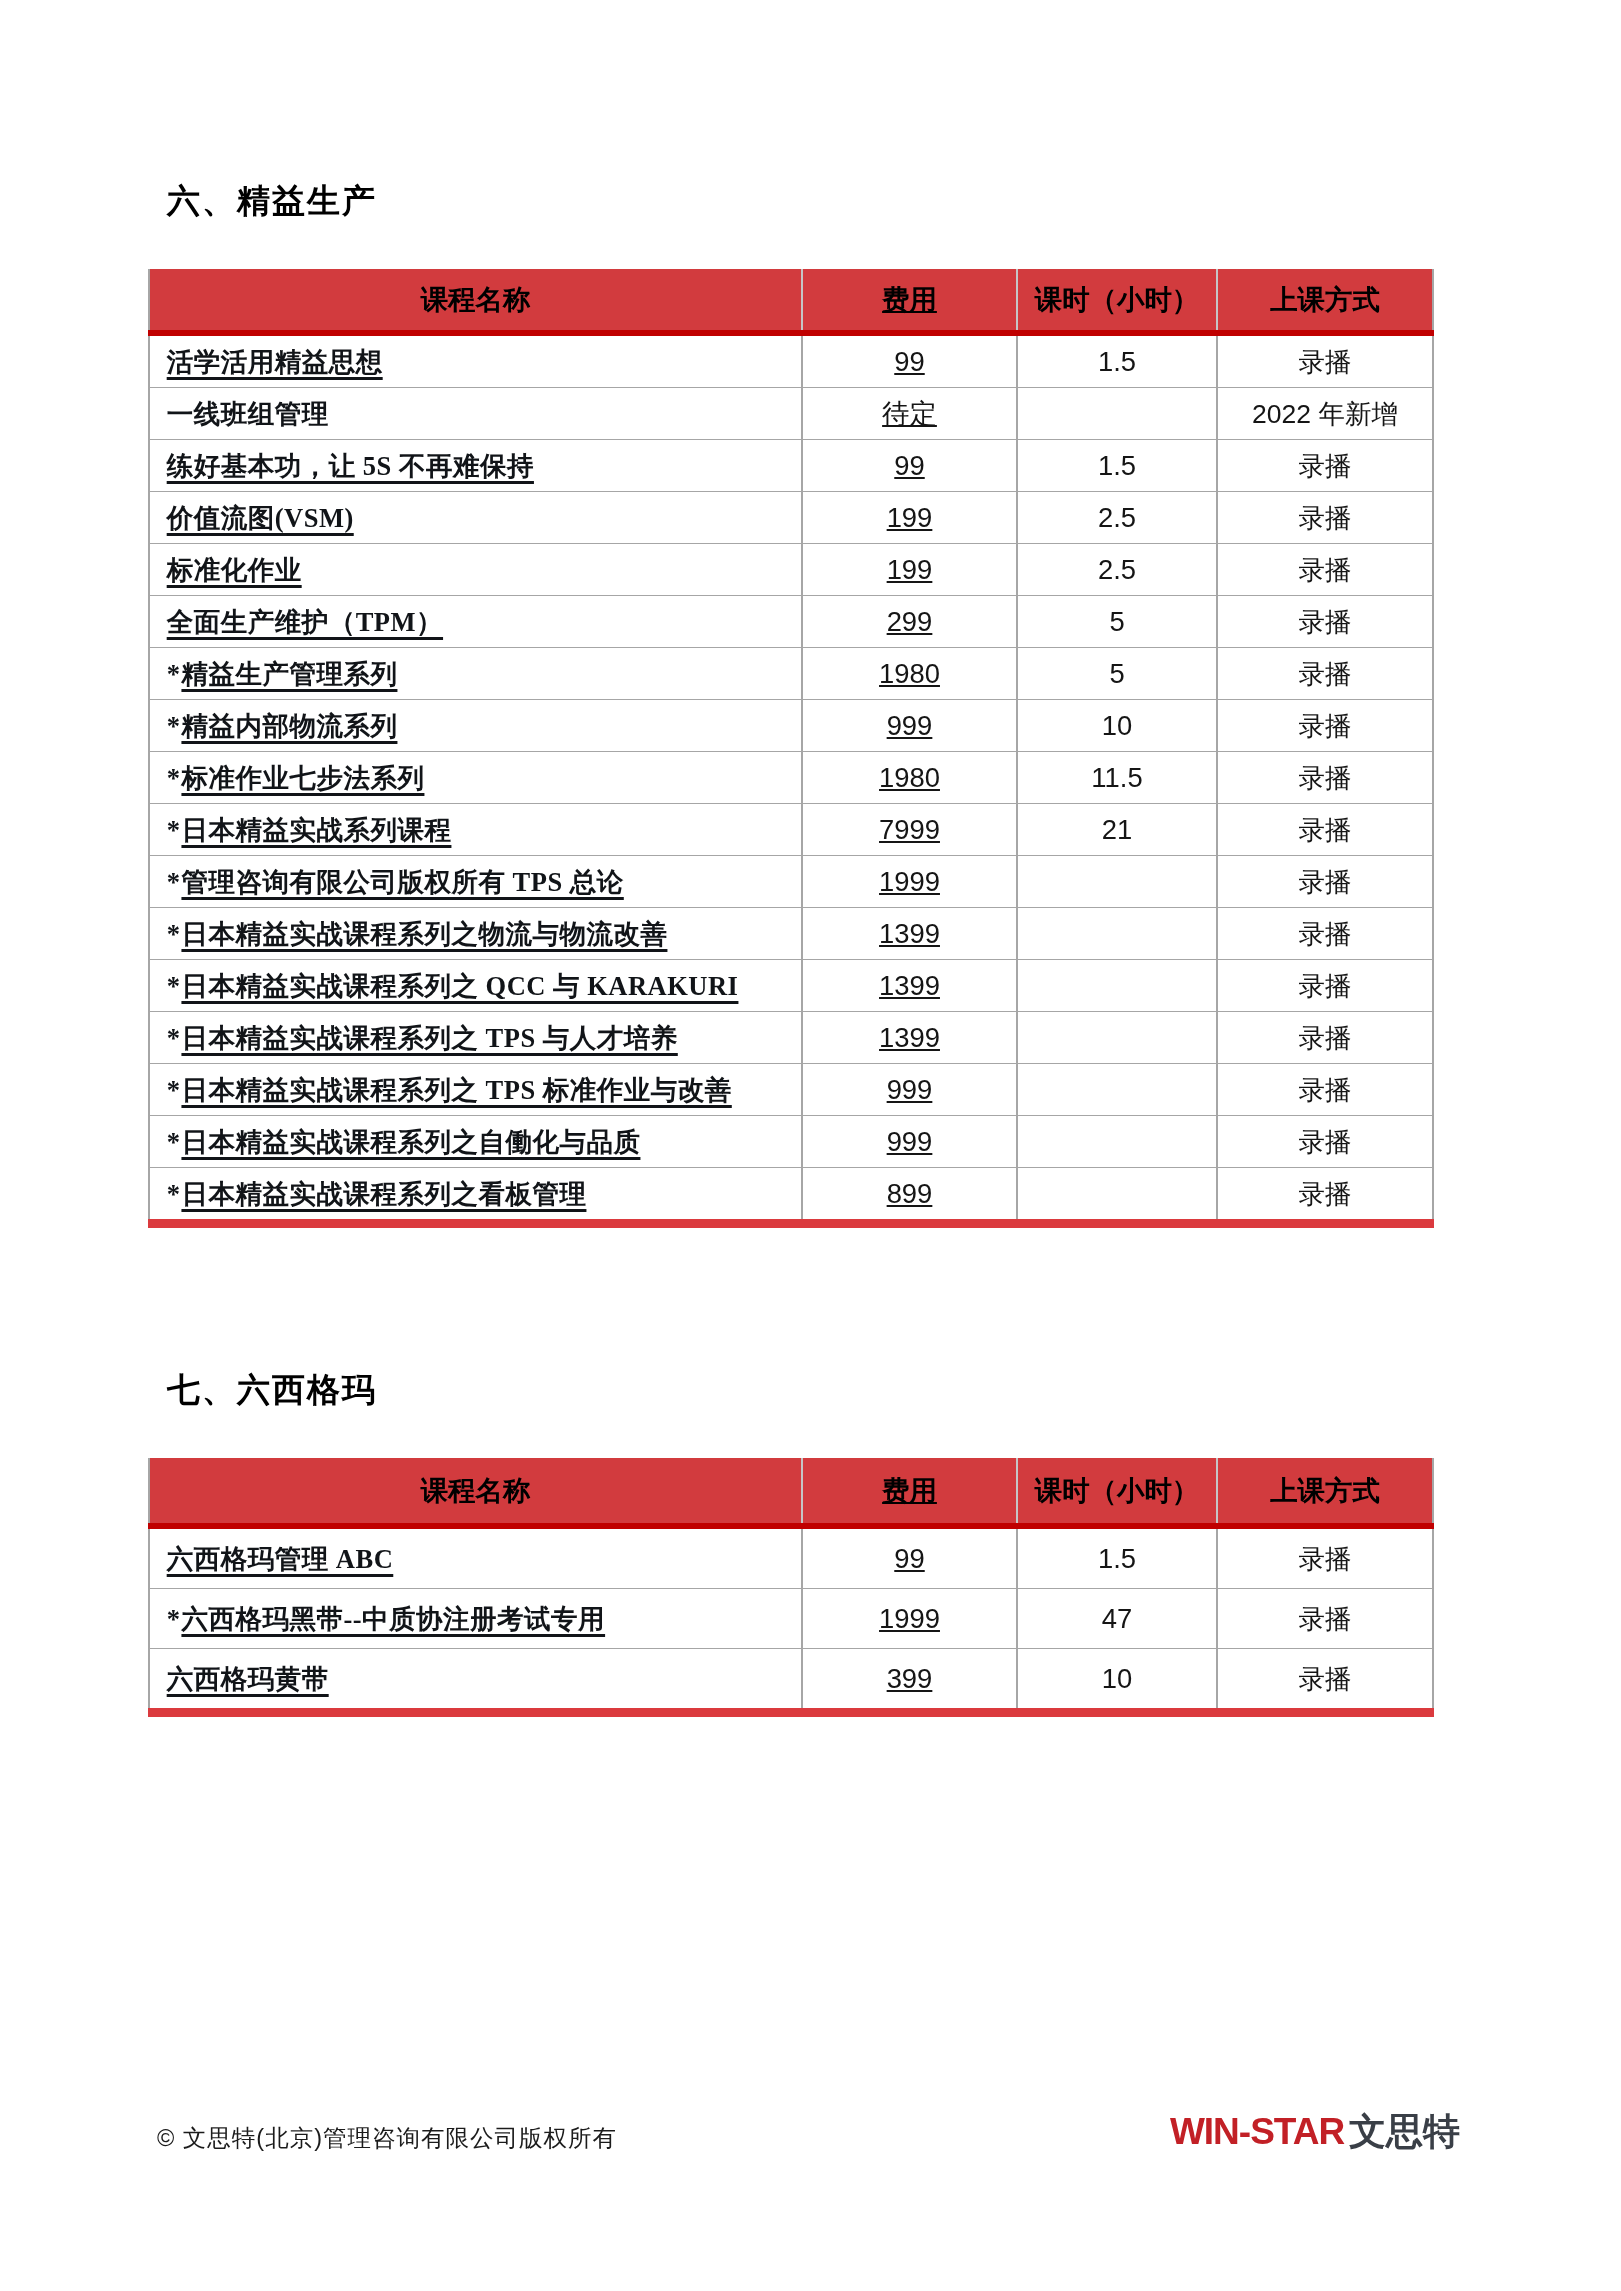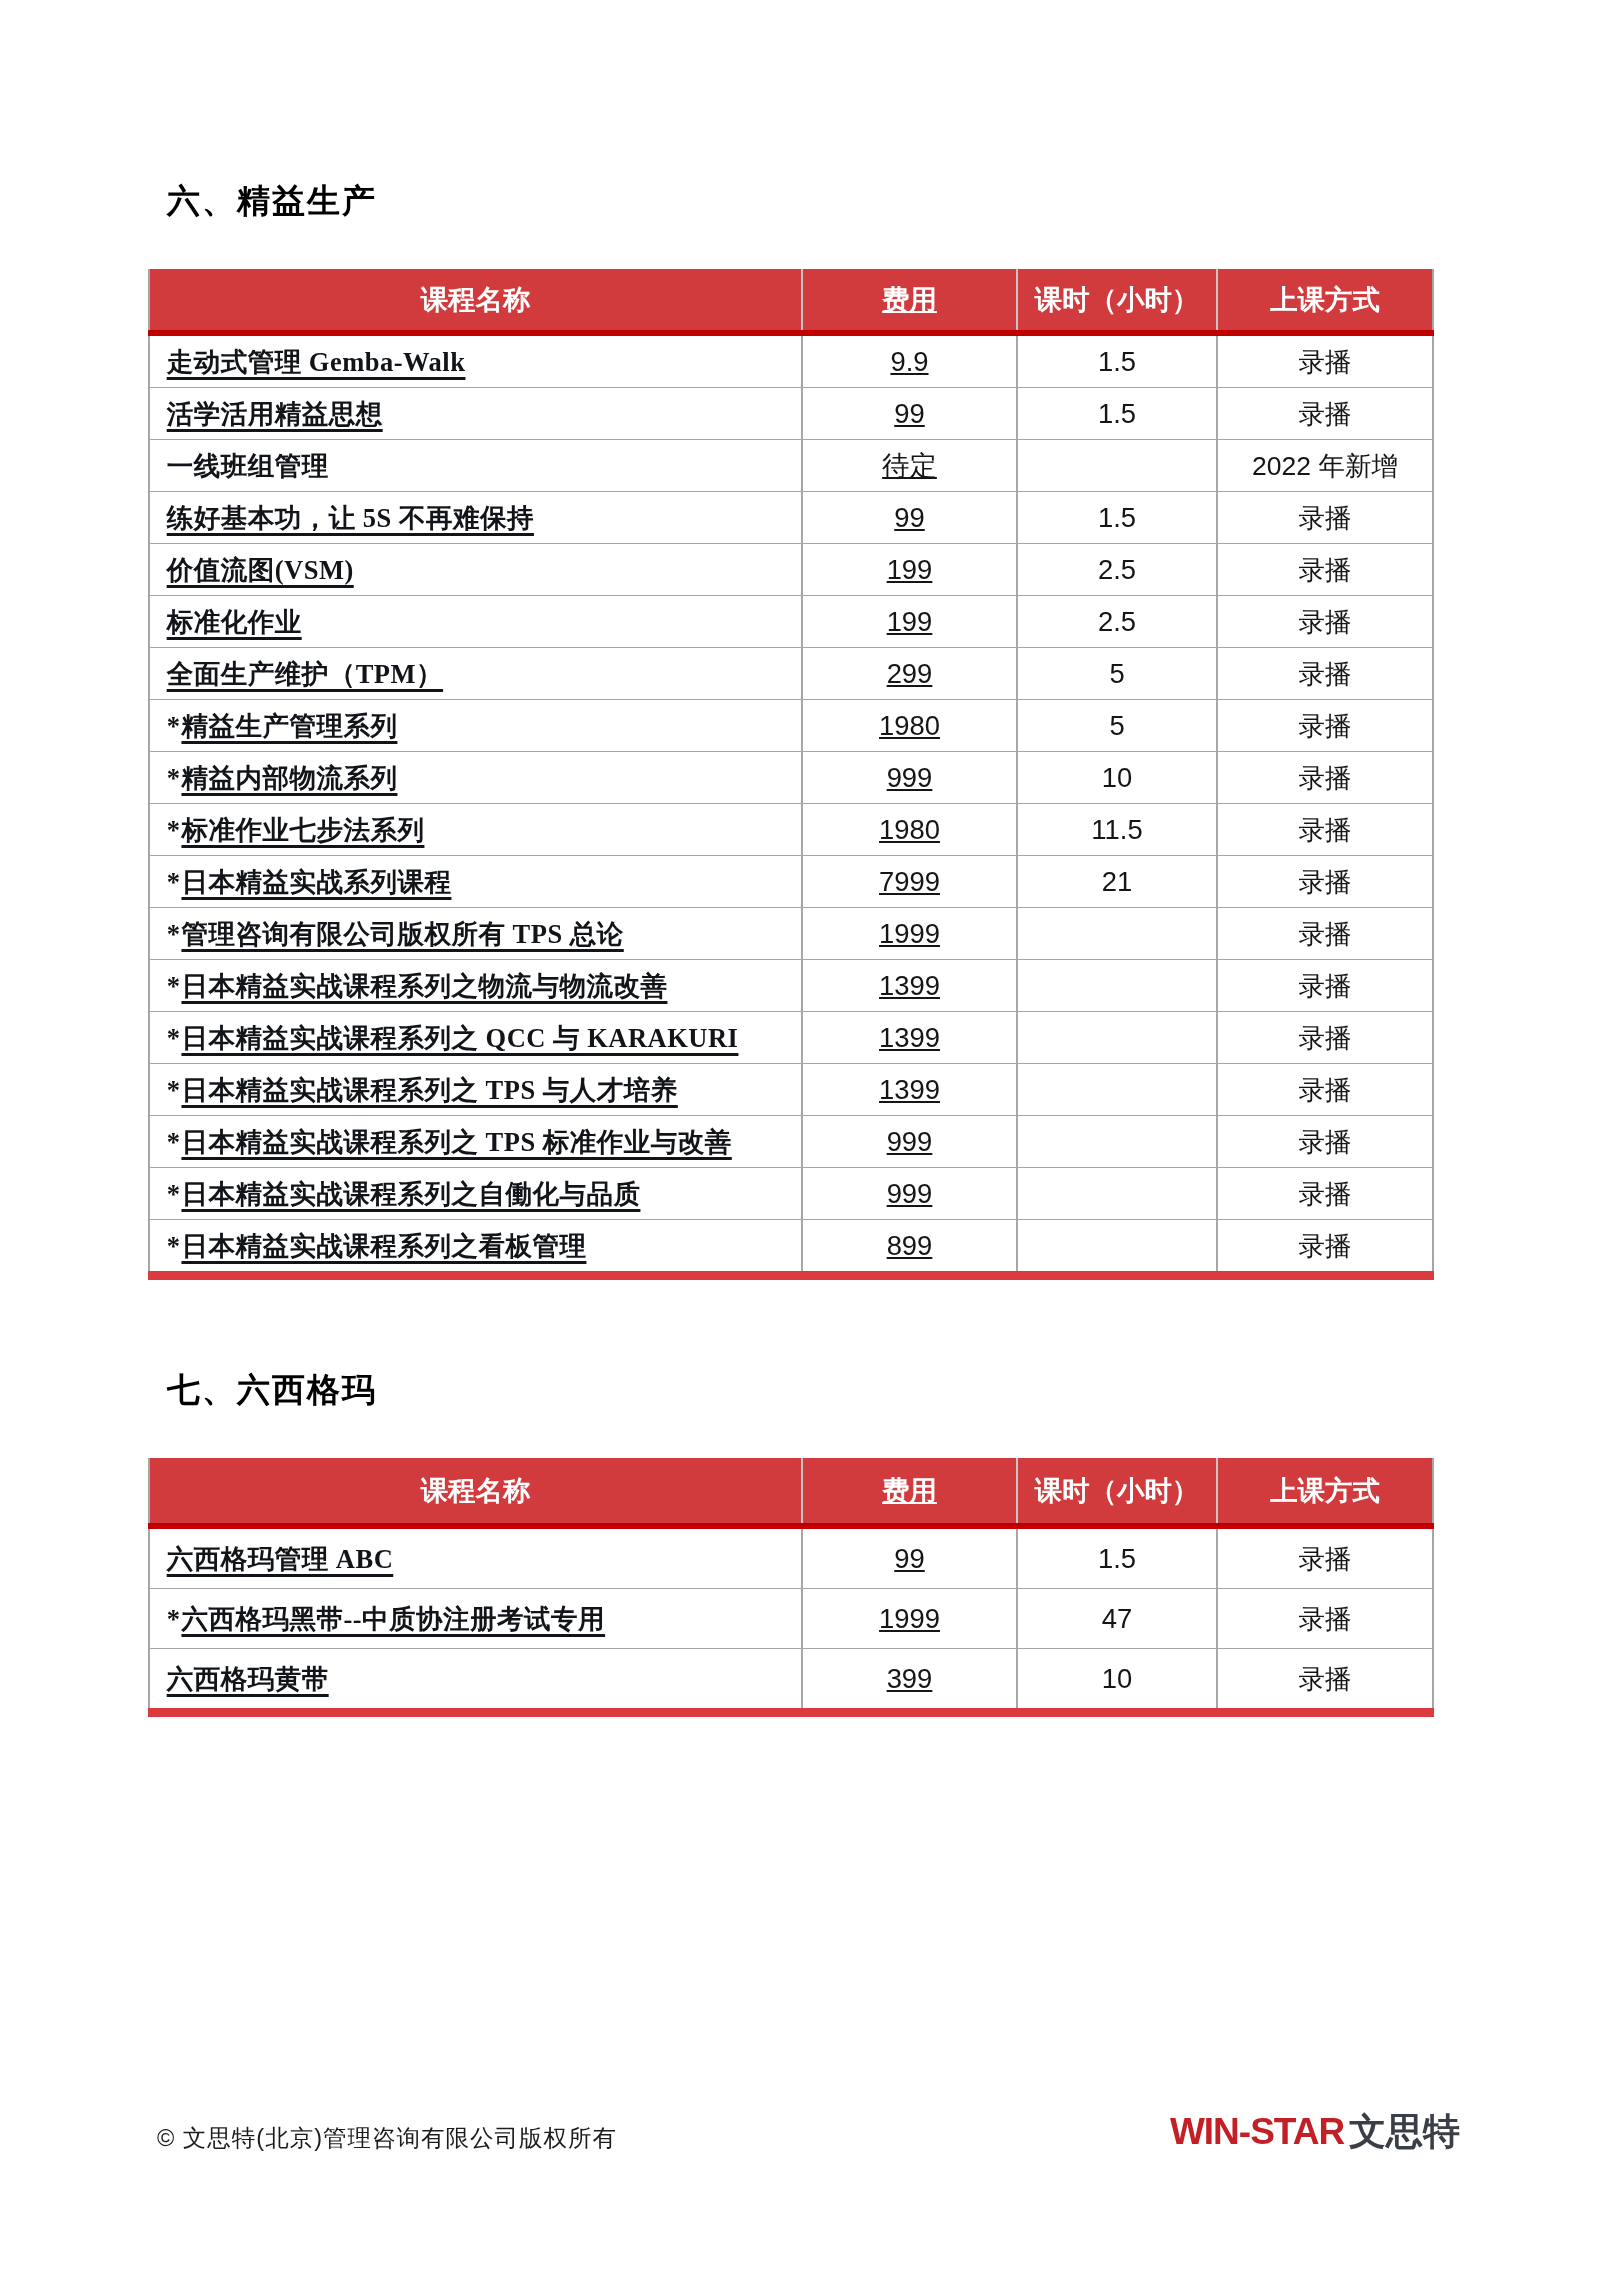--- a/index.html
+++ b/index.html
@@ -51,7 +51,7 @@
 
   .course-table th{
     background:var(--header-bg);
-    color:#ffffff;
+    color:#000000;
     font-weight:700;
     font-size:27.4px;
     height:59px;

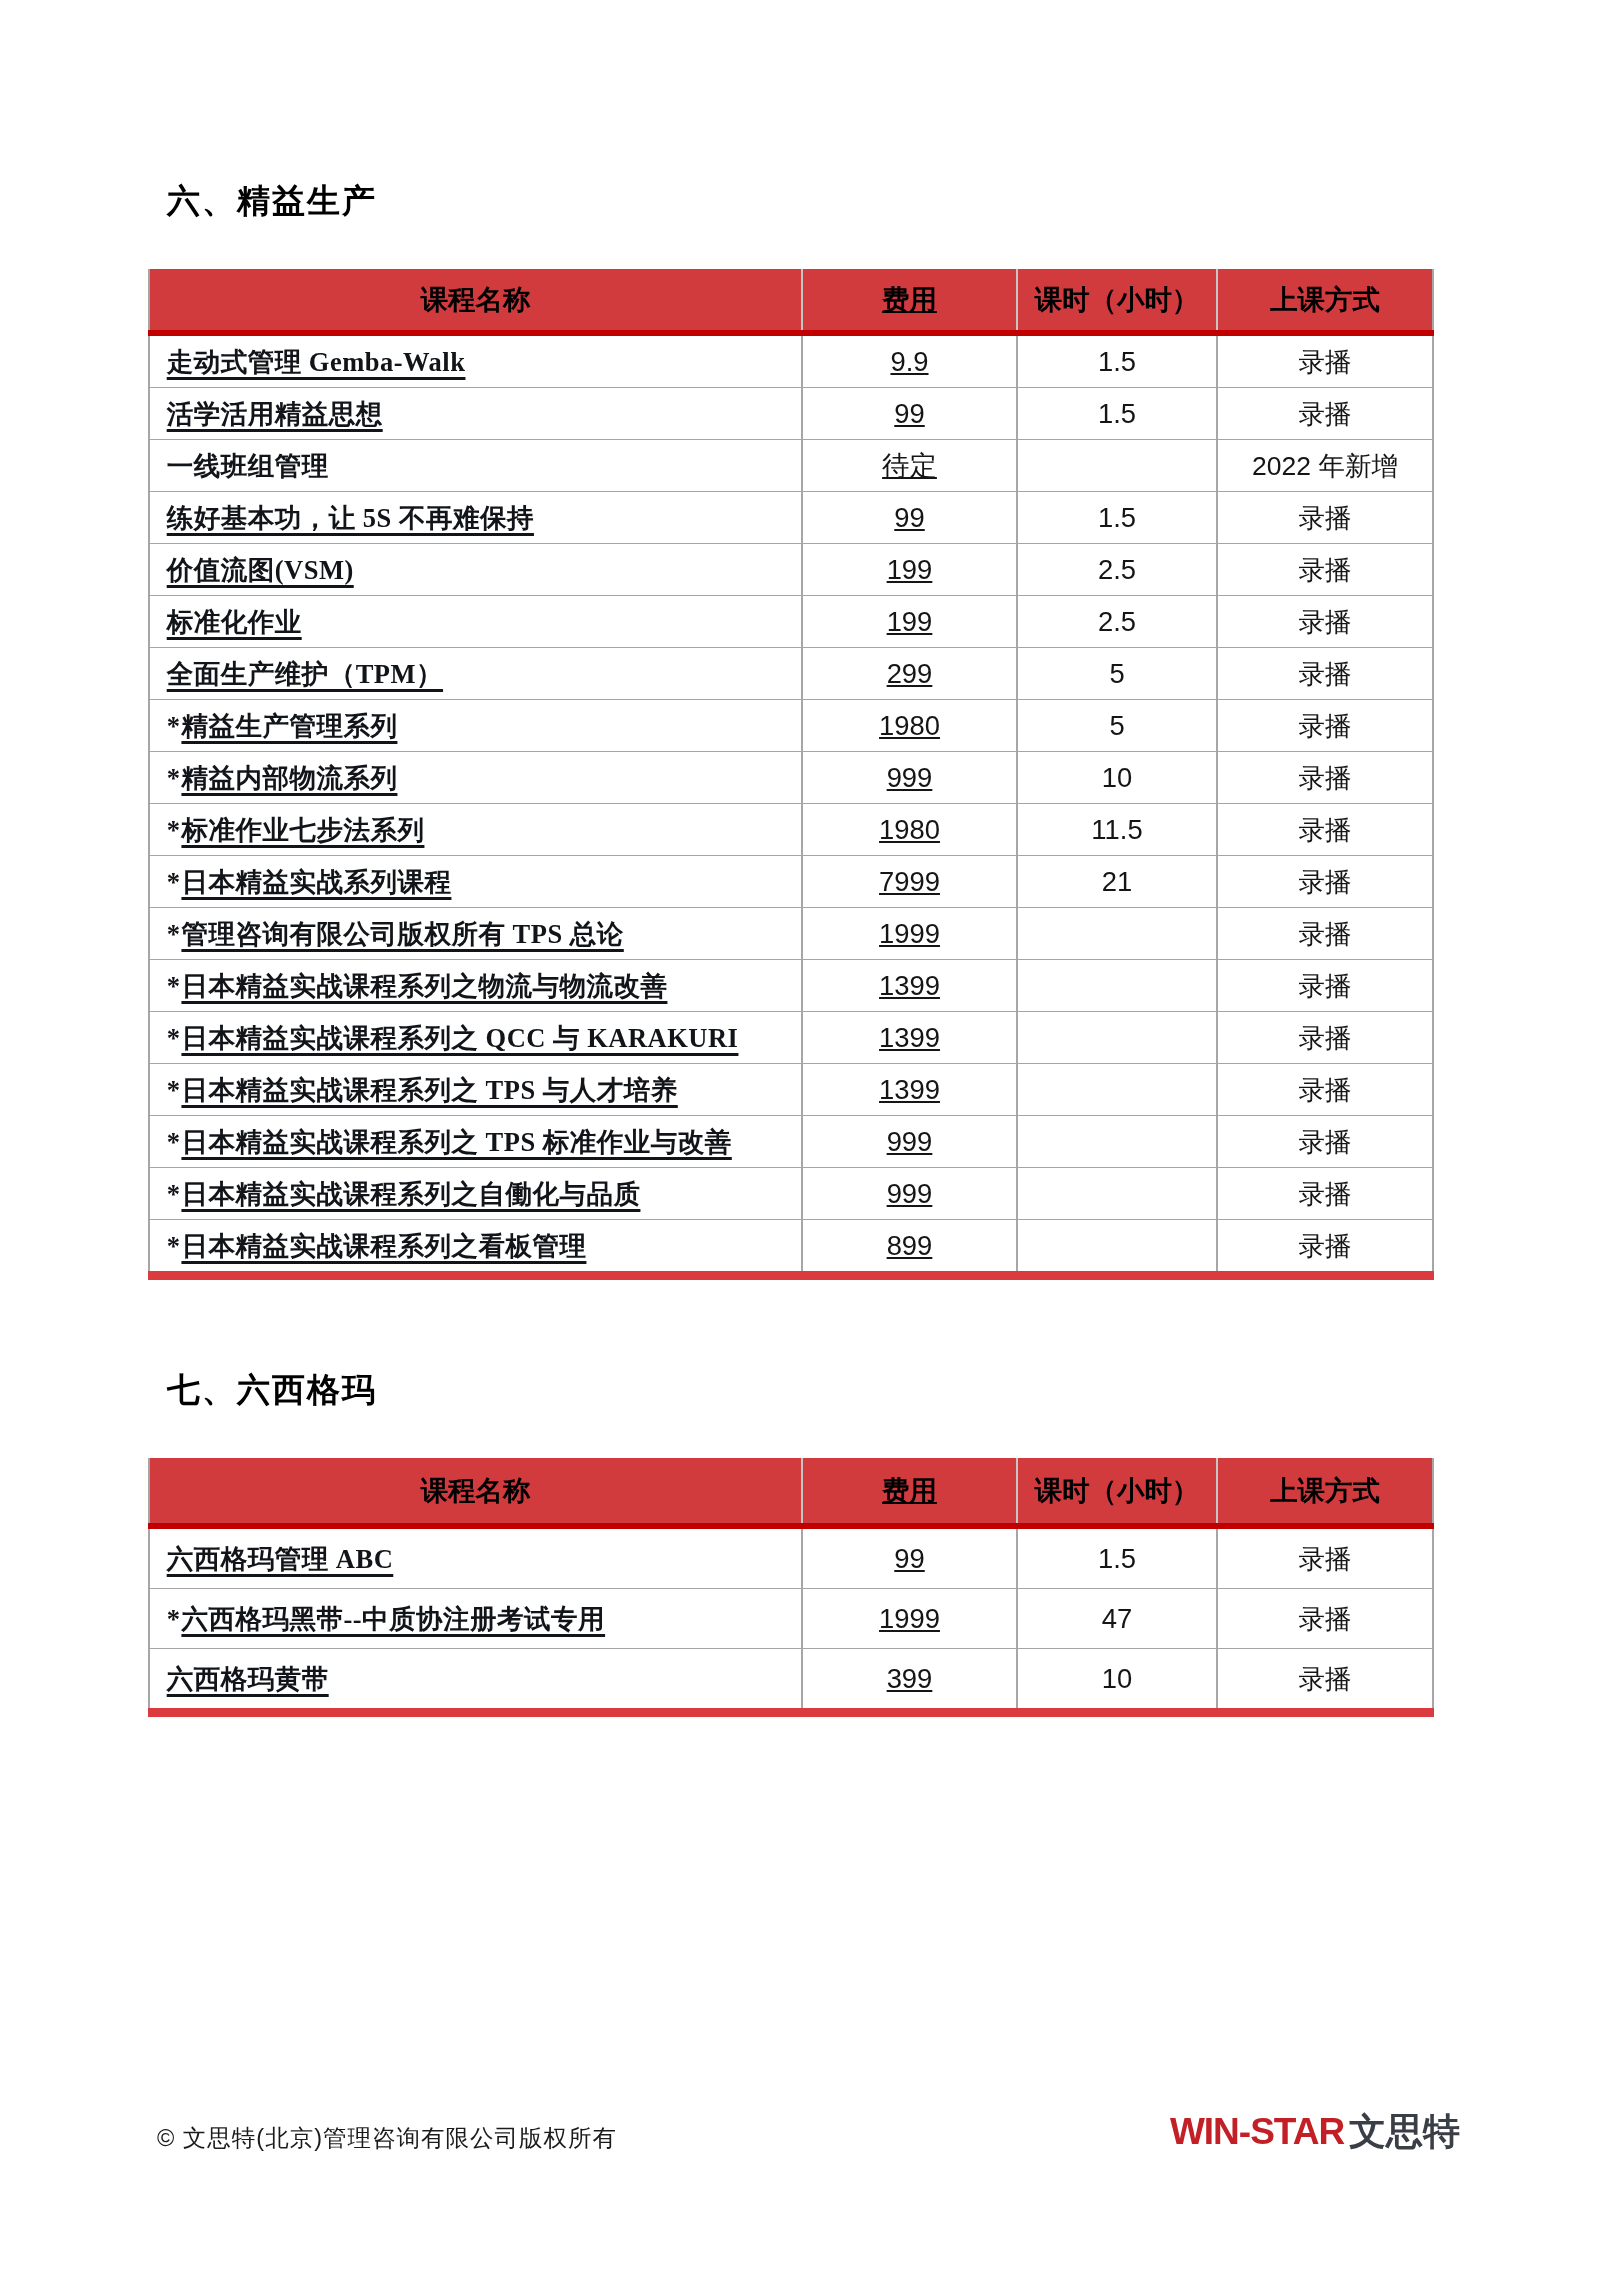--- a/index.html
+++ b/index.html
@@ -145,12 +145,6 @@
         </thead>
         <tbody>
           <tr>
-            <td class="name"><span class="course-link">走动式管理 Gemba-Walk</span></td>
-            <td class="num">9.9</td>
-            <td class="num">1.5</td>
-            <td class="method">录播</td>
-          </tr>
-          <tr>
             <td class="name"><span class="course-link">活学活用精益思想</span></td>
             <td class="num">99</td>
             <td class="num">1.5</td>

